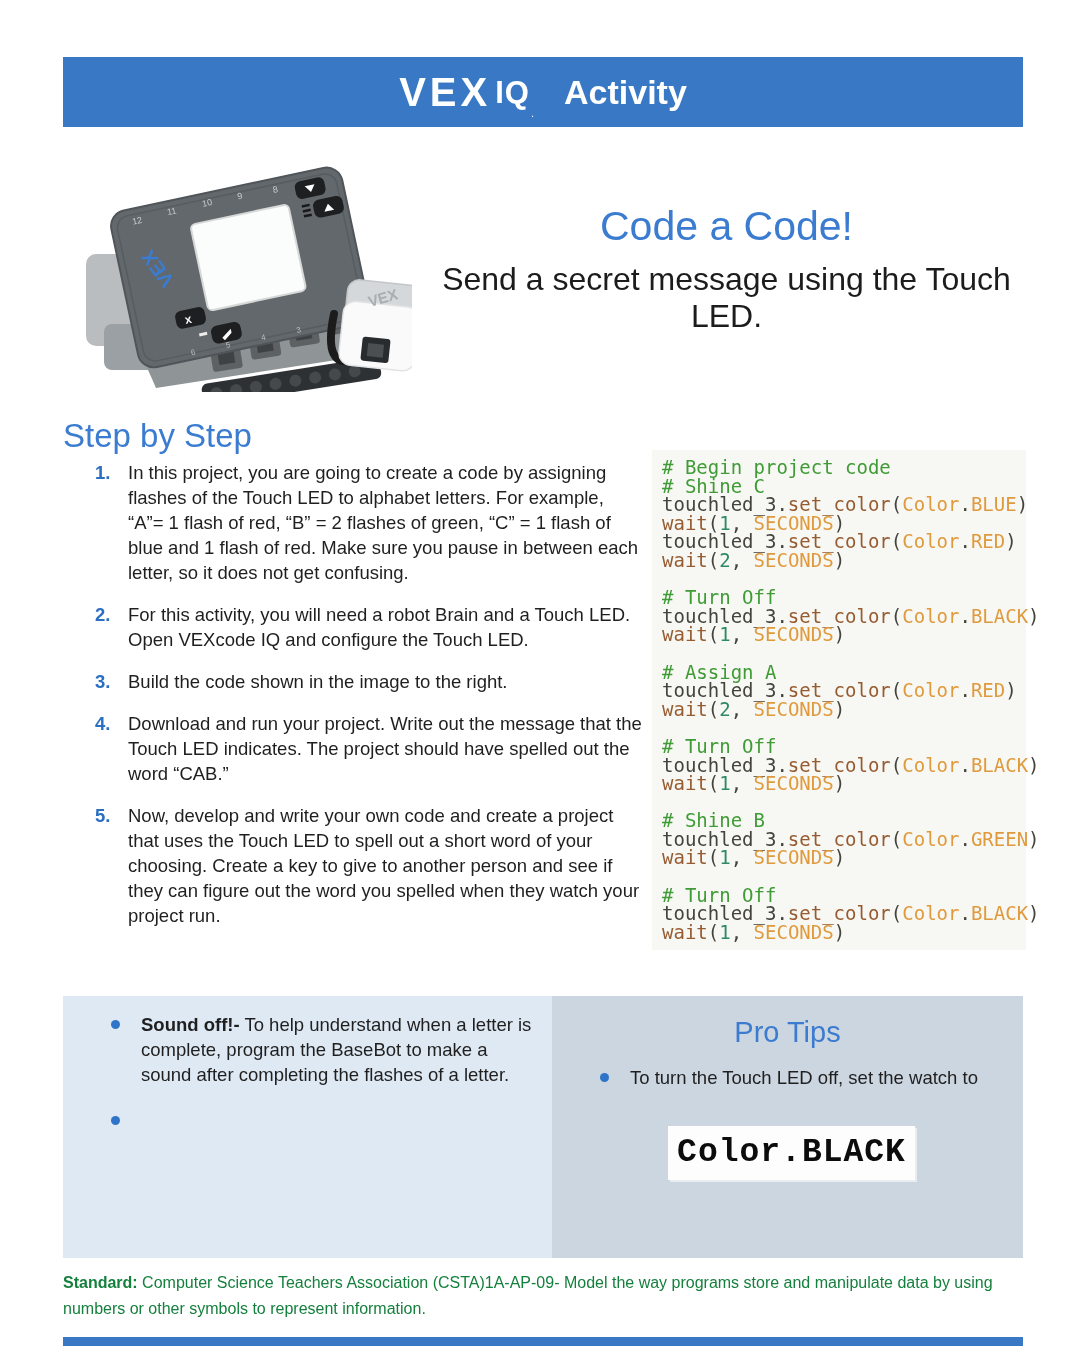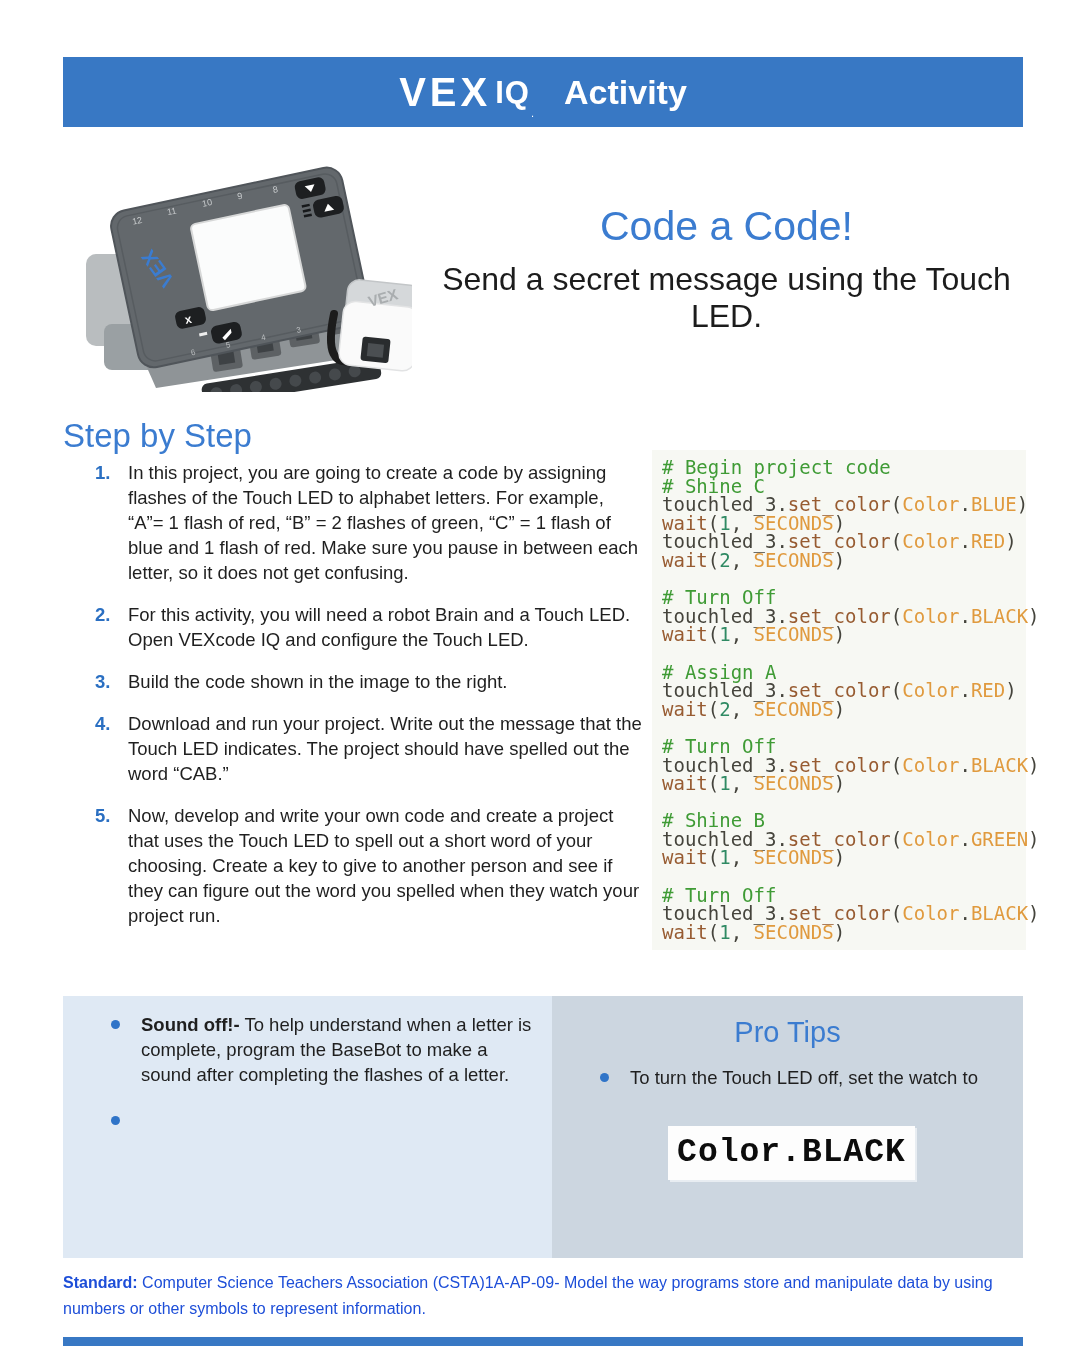--- a/index.html
+++ b/index.html
@@ -51,7 +51,7 @@
     text-align:center;color:#0c0c0c;letter-spacing:1px;box-shadow:2px 2px 0 #e8edf2;}
 
   
-  #standard{left:63px;top:1270px;width:960px;font-size:16px;line-height:26px;color:#1d4ed8;}
+  #standard{left:63px;top:1270px;width:960px;font-size:16px;line-height:26px;color:#15803d;}
   #footer-bar{left:63px;top:1337px;width:960px;height:9px;background:#3878c4;}
 
   svg text{font-family:"Liberation Sans", sans-serif;}

